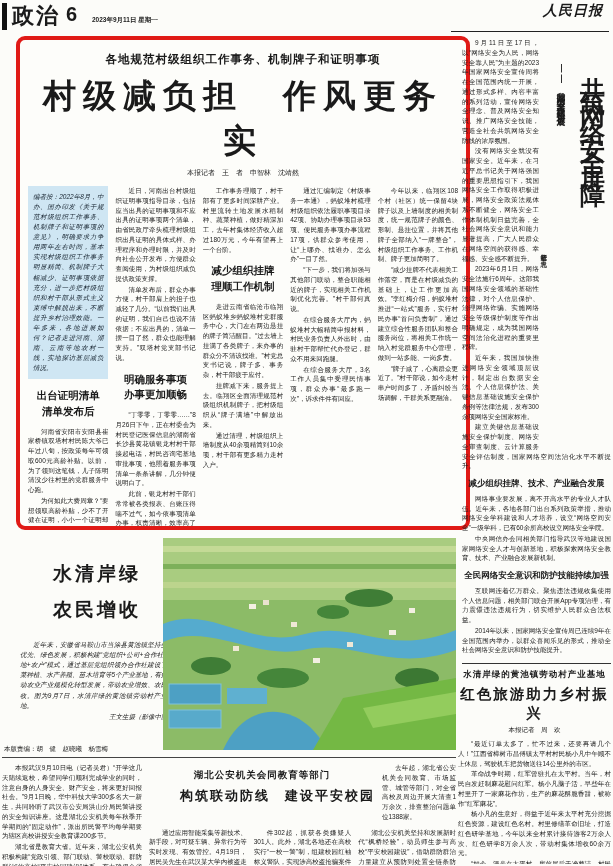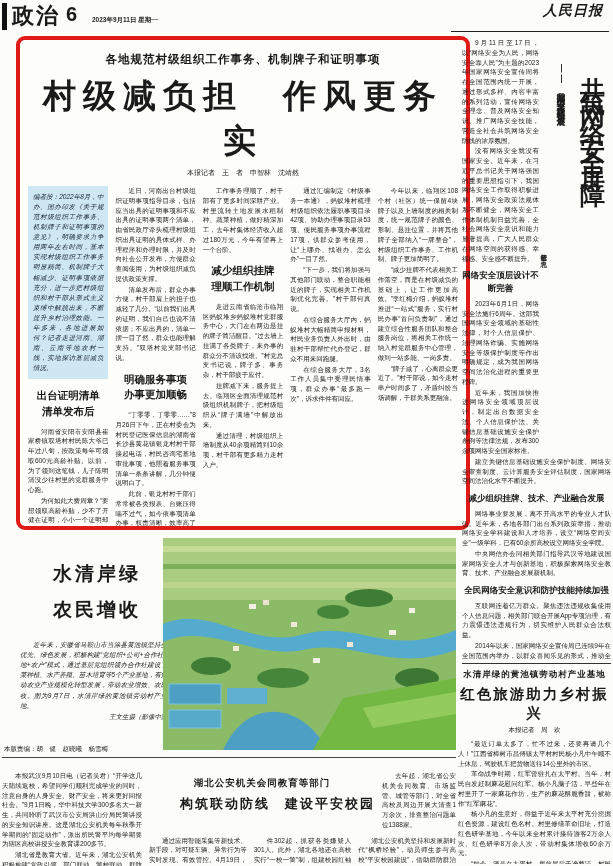--- a/index.html
+++ b/index.html
@@ -147,7 +147,6 @@
   <div>
       <p class="para">9月11日至17日，以“网络安全为人民，网络安全靠人民”为主题的2023年国家网络安全宣传周将在全国范围内统一开展，通过形式多样、内容丰富的系列活动，宣传网络安全理念、普及网络安全知识、推广网络安全技能，营造全社会共筑网络安全防线的浓厚氛围。</p>
       <p class="para">没有网络安全就没有国家安全。近年来，在习近平总书记关于网络强国的重要思想指引下，我国网络安全工作取得积极进展，网络安全政策法规体系不断健全，网络安全工作体制机制日益完善，全社会网络安全意识和能力显著提高，广大人民群众在网络空间的获得感、幸福感、安全感不断提升。</p>
-      <div class="subhead" style="white-space: pre-line;">网络安全顶层设计不断完善</div>
       <p class="para">2023年6月1日，网络安全法施行6周年。这部我国网络安全领域的基础性法律，对个人信息保护、治理网络诈骗、实施网络安全等级保护制度等作出明确规定，成为我国网络空间法治化进程的重要里程碑。</p>
       <p class="para">近年来，我国加快推进网络安全领域顶层设计，制定出台数据安全法、个人信息保护法、关键信息基础设施安全保护条例等法律法规，发布300余项网络安全国家标准。</p>
       <p class="para">建立关键信息基础设施安全保护制度、网络安全审查制度、云计算服务安全评估制度，国家网络空间法治化水平不断提升。</p>

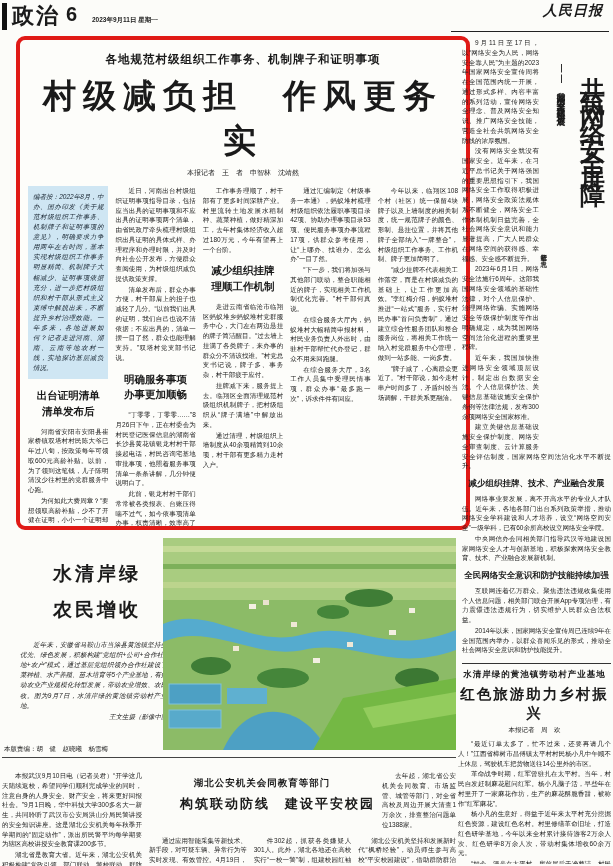--- a/index.html
+++ b/index.html
@@ -71,7 +71,7 @@
 
   
   #campus { position:absolute; left:2px; top:757px; width:454px; height:109px;
-            border-top:1px solid #444; padding-top:13px; overflow:hidden; }
+            border-top:1px solid #444; padding-top:5px; overflow:hidden; }
   .campus-flex { display:flex; gap:7px; height:100%; }
   .c-left { width:140px; font-size:6.5px; line-height:1.5; text-align:justify; overflow:hidden; }
   .c-right { flex:1; display:flex; flex-direction:column; }

